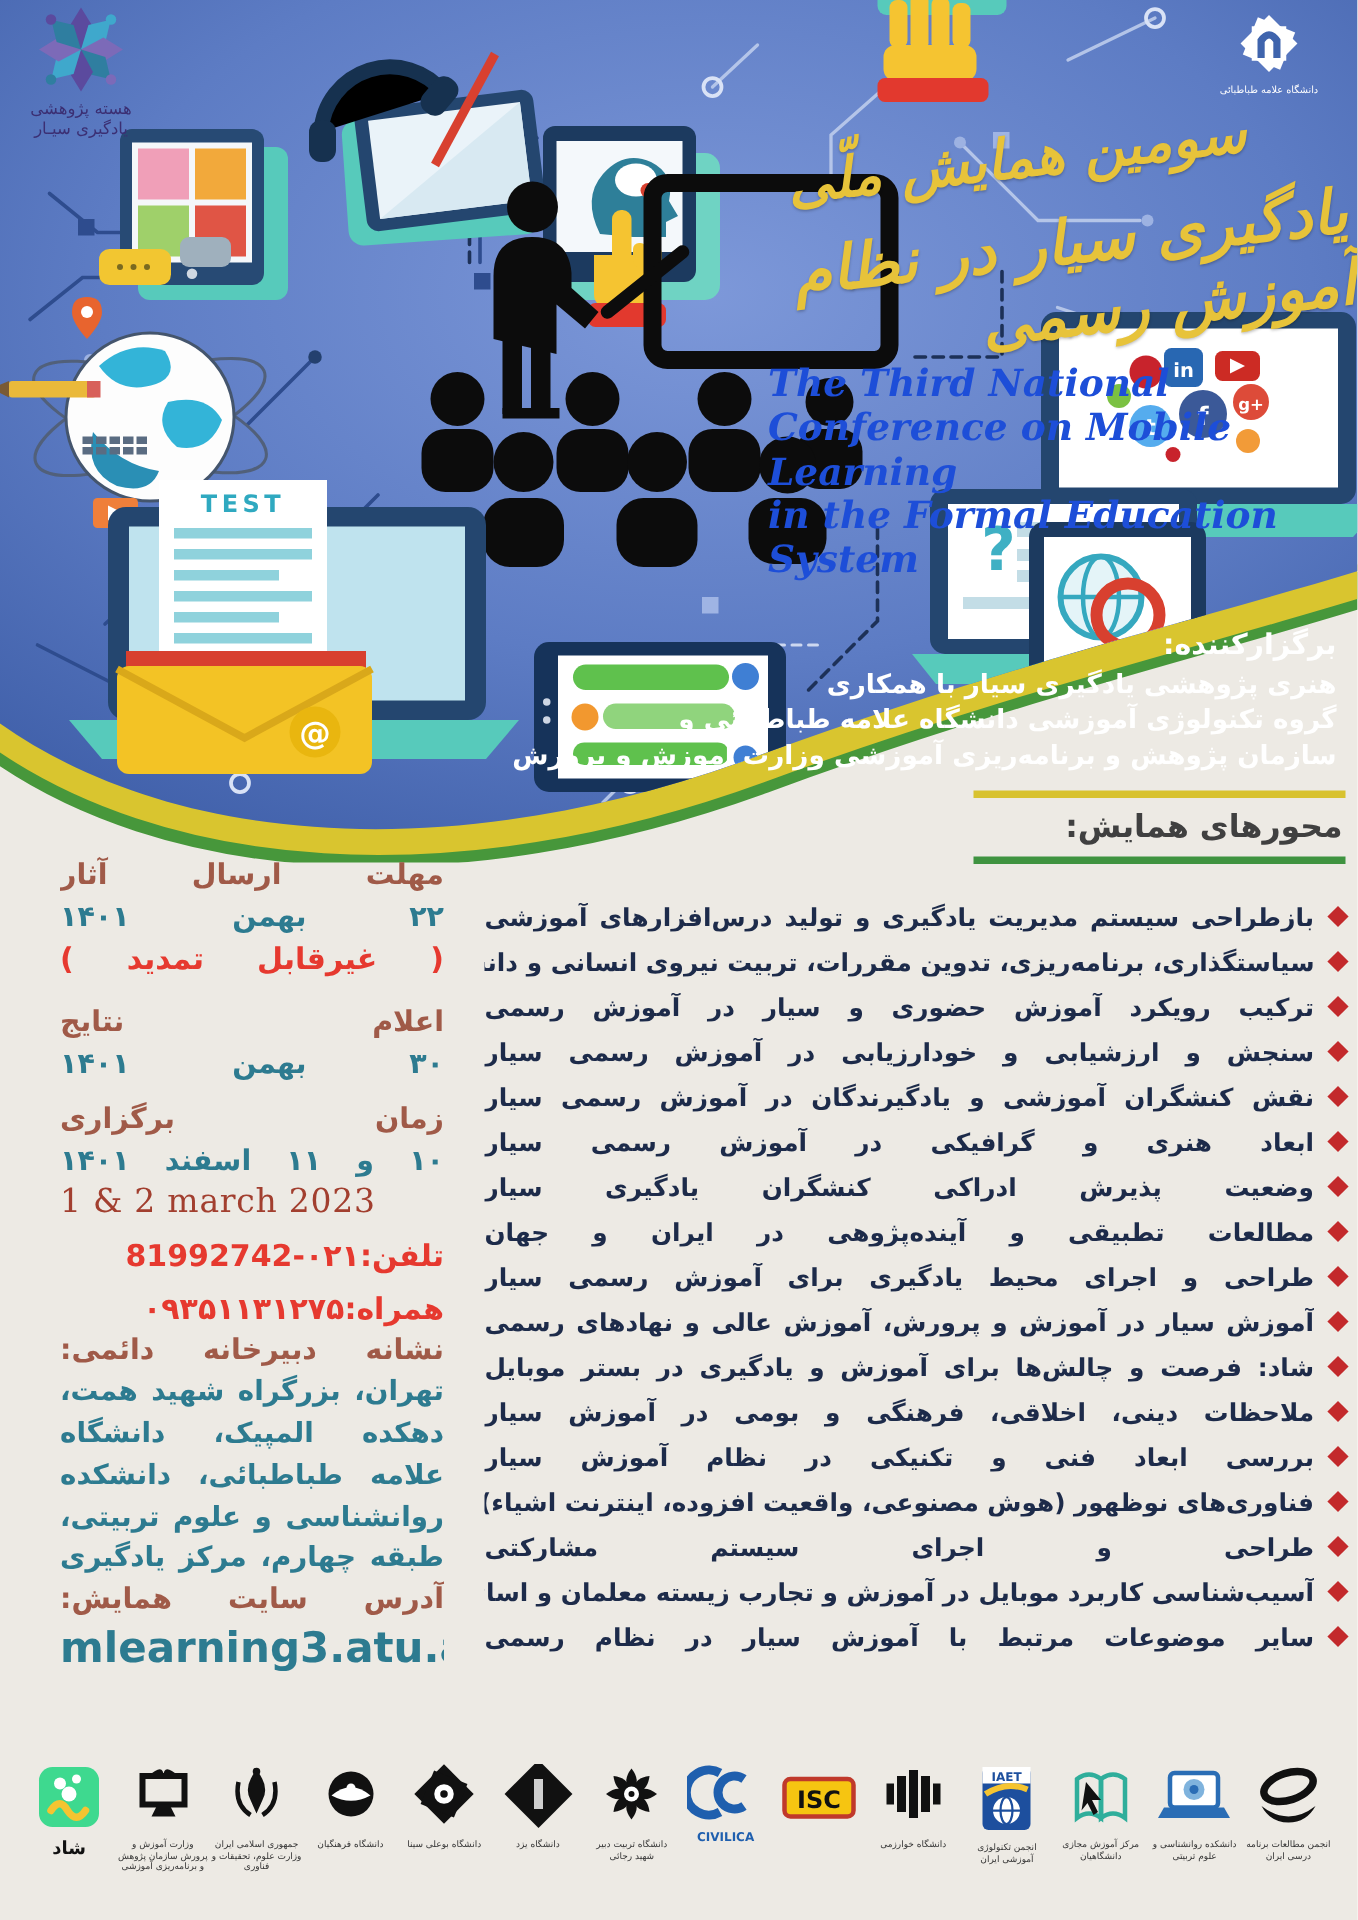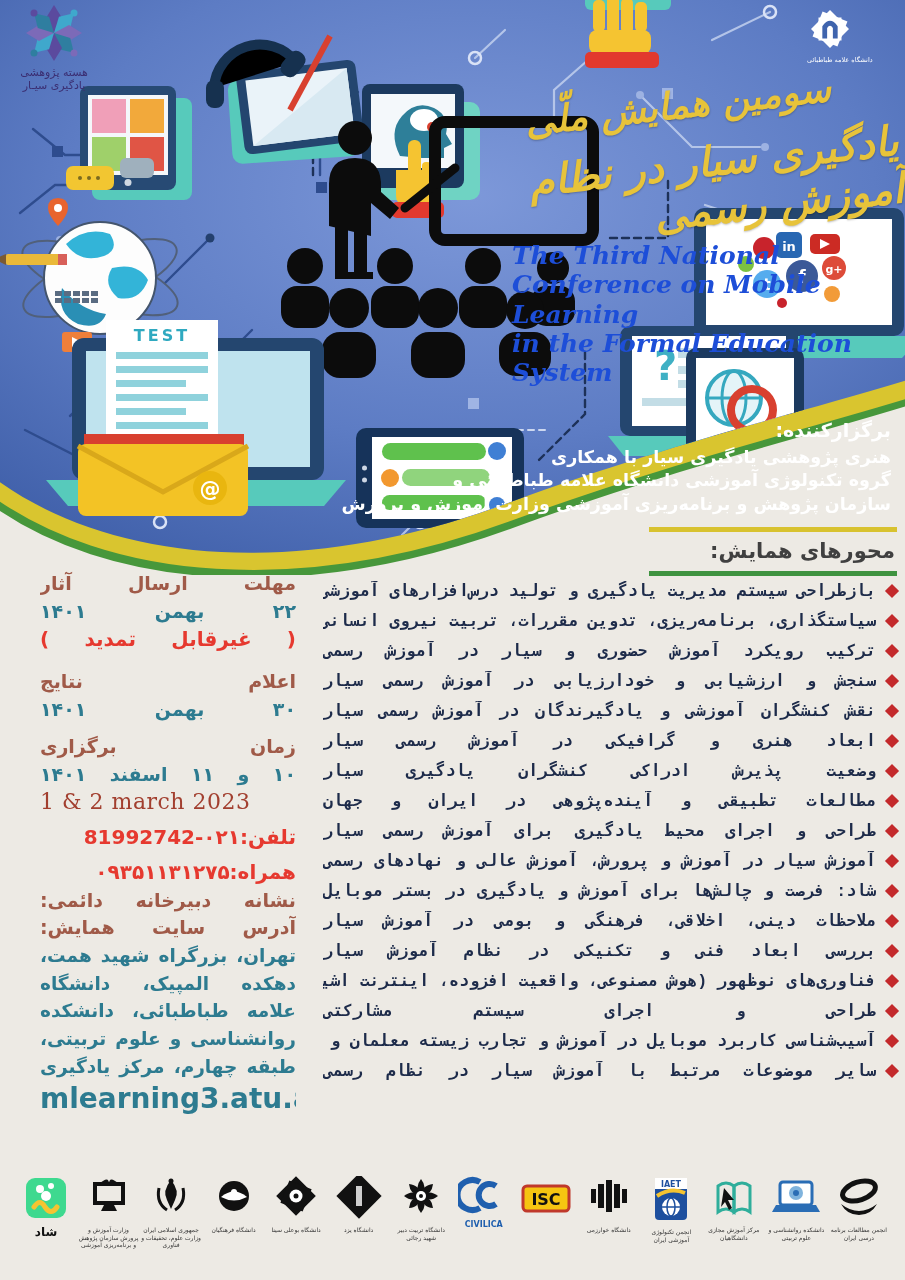--- a/index.html
+++ b/index.html
@@ -11,7 +11,7 @@
 
   .core-logo{position:absolute;left:6px;top:4px;width:96px;text-align:center;z-index:5;}
   .core-logo .cap{font-size:11px;font-weight:normal;color:#3b2f73;line-height:1.2;}
-  .atu-logo{position:absolute;right:20px;top:6px;width:78px;text-align:left;z-index:5;}
+  .atu-logo{position:absolute;right:20px;top:6px;width:78px;text-align:center;z-index:5;}
   .atu-logo .cap{font-size:6.5px;color:#fff;line-height:1.2;margin-top:1px;}
 
   .title-fa{position:absolute;right:16px;top:60px;width:470px;z-index:5;color:#e7c33a;

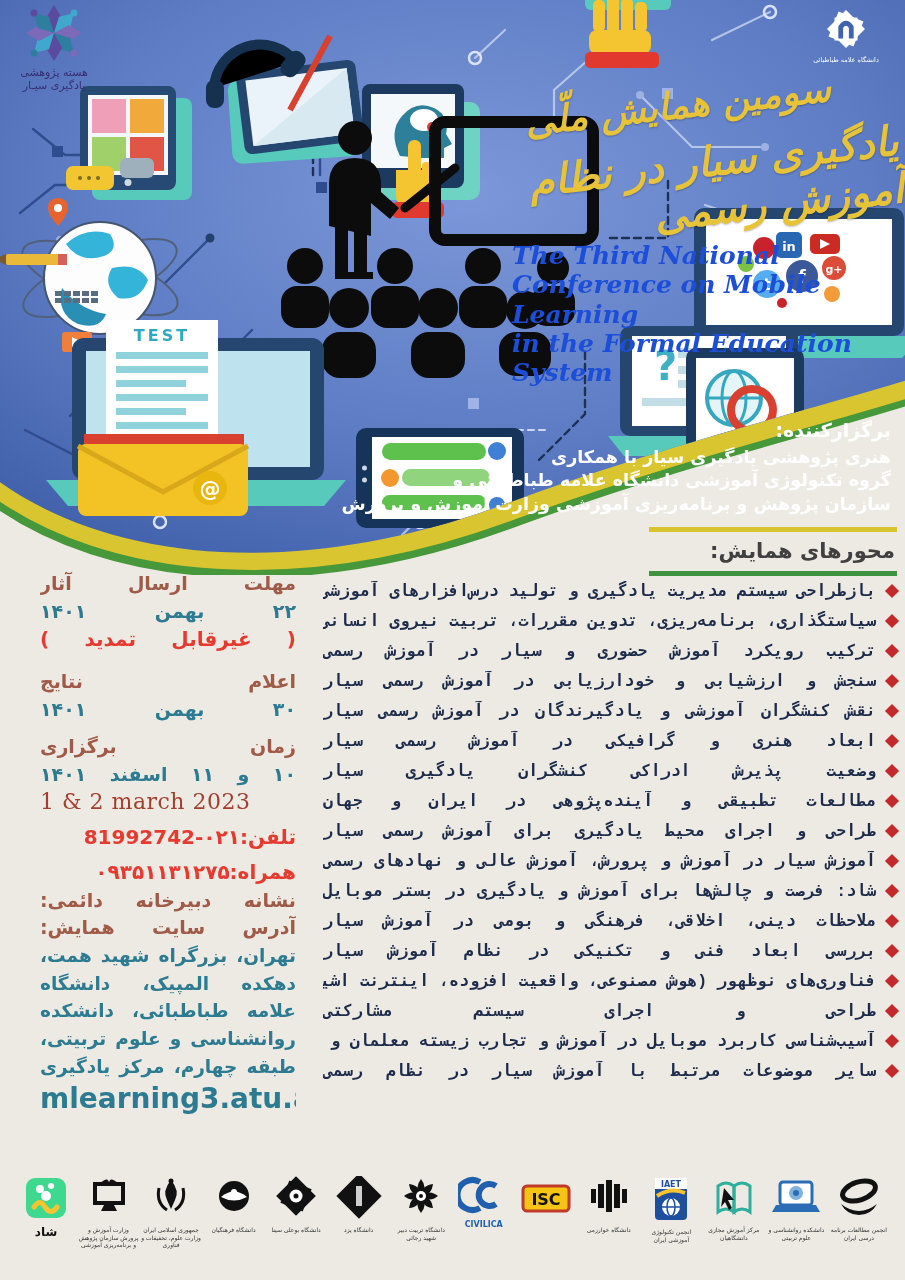--- a/index.html
+++ b/index.html
@@ -34,7 +34,7 @@
   .bar-g{height:5px;background:#3f9340;}
   .topics-head .tht{color:#404040;font-size:21px;font-weight:bold;text-align:right;padding:7px 2px 8px 0;}
 
-  .topics{position:absolute;right:8px;top:576px;width:574px;direction:rtl;font-family:Liberation Mono, monospace;}
+  .topics{position:absolute;right:8px;top:596px;width:574px;direction:rtl;}
   .topic{display:flex;align-items:center;height:30px;}
   .dmd{width:10px;height:10px;background:#c3292b;transform:rotate(45deg);margin-left:11px;flex:none;}
   .ttx{flex:1;font-size:16.5px;font-weight:bold;color:#1d2b4a;white-space:nowrap;overflow:hidden;

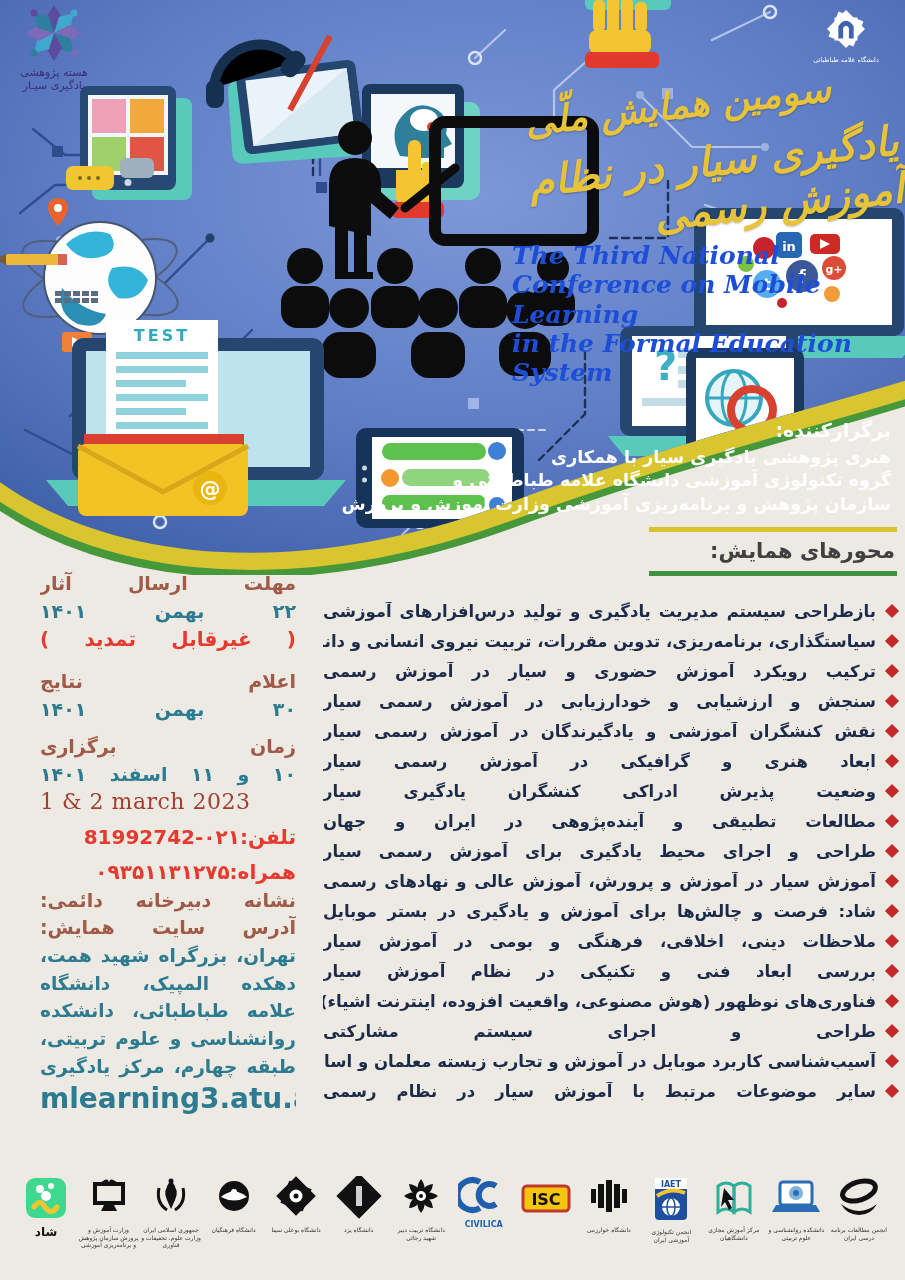--- a/index.html
+++ b/index.html
@@ -477,8 +477,8 @@
     <div class="gap6"></div>
     <div class="sb sb-r">همراه:۰۹۳۵۱۱۳۱۲۷۵</div>
     <div class="sb sb-h">نشانه دبیرخانه دائمی:</div>
+    <div class="sb sb-a">تهران، بزرگراه شهید همت، دهکده المپیک، دانشگاه علامه طباطبائی، دانشکده روانشناسی و علوم تربیتی، طبقه چهارم، مرکز یادگیری</div>
     <div class="sb sb-h">آدرس سایت همایش:</div>
-    <div class="sb sb-a">تهران، بزرگراه شهید همت، دهکده المپیک، دانشگاه علامه طباطبائی، دانشکده روانشناسی و علوم تربیتی، طبقه چهارم، مرکز یادگیری</div>
     <div class="sb sb-url">mlearning3.atu.ac.ir</div>
   </div>
 

